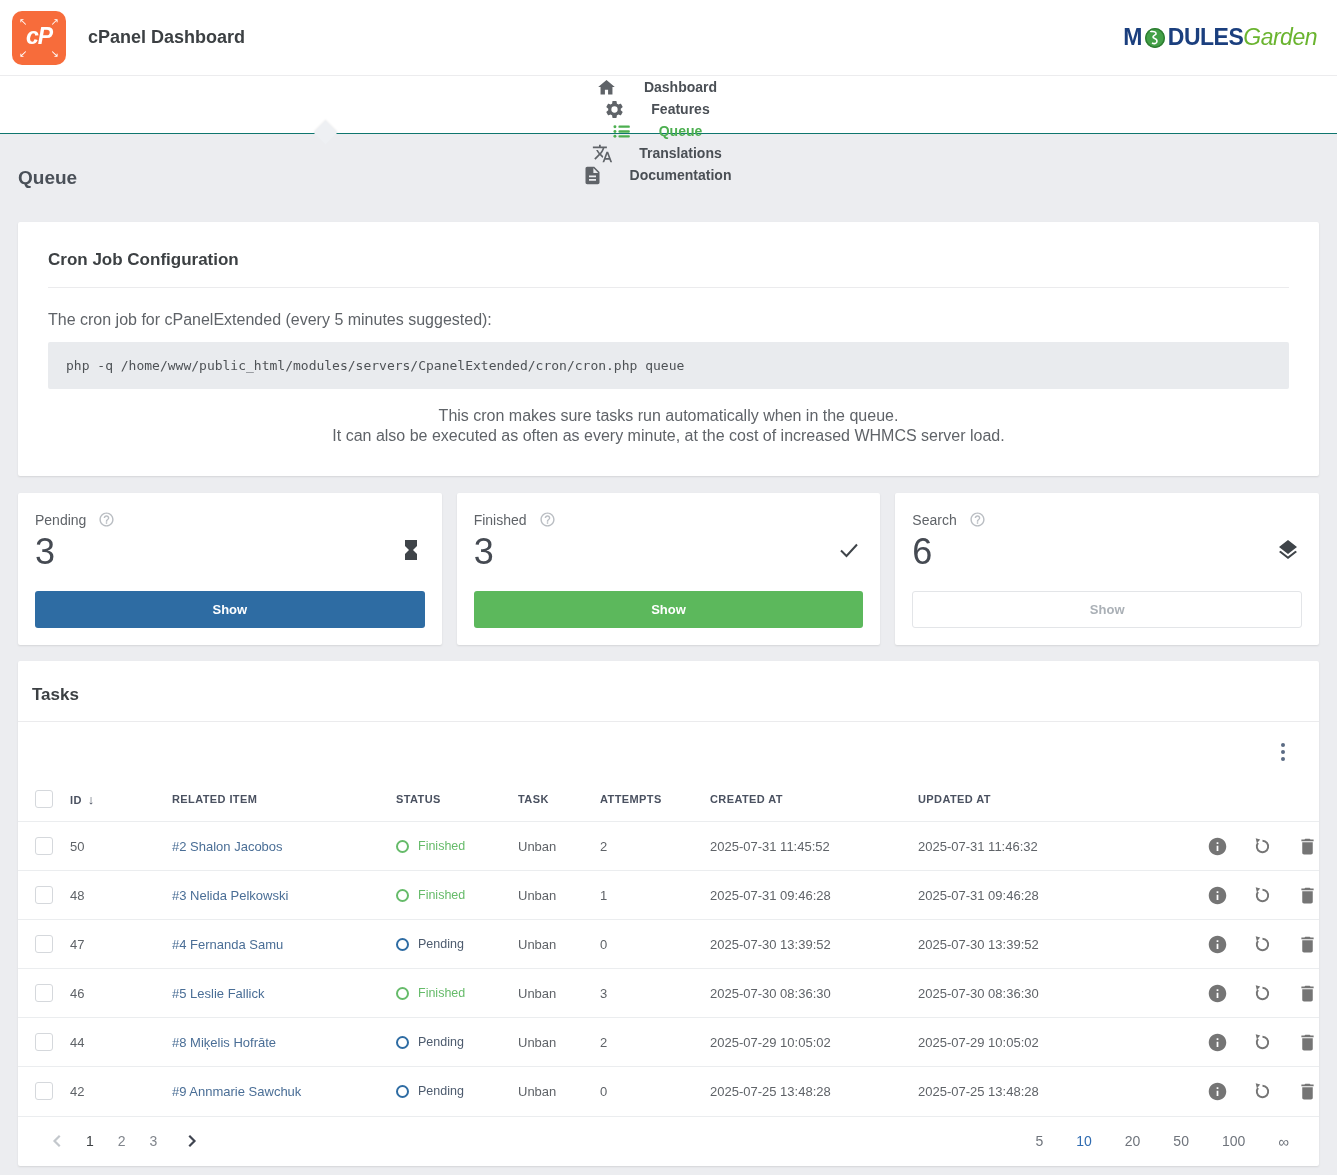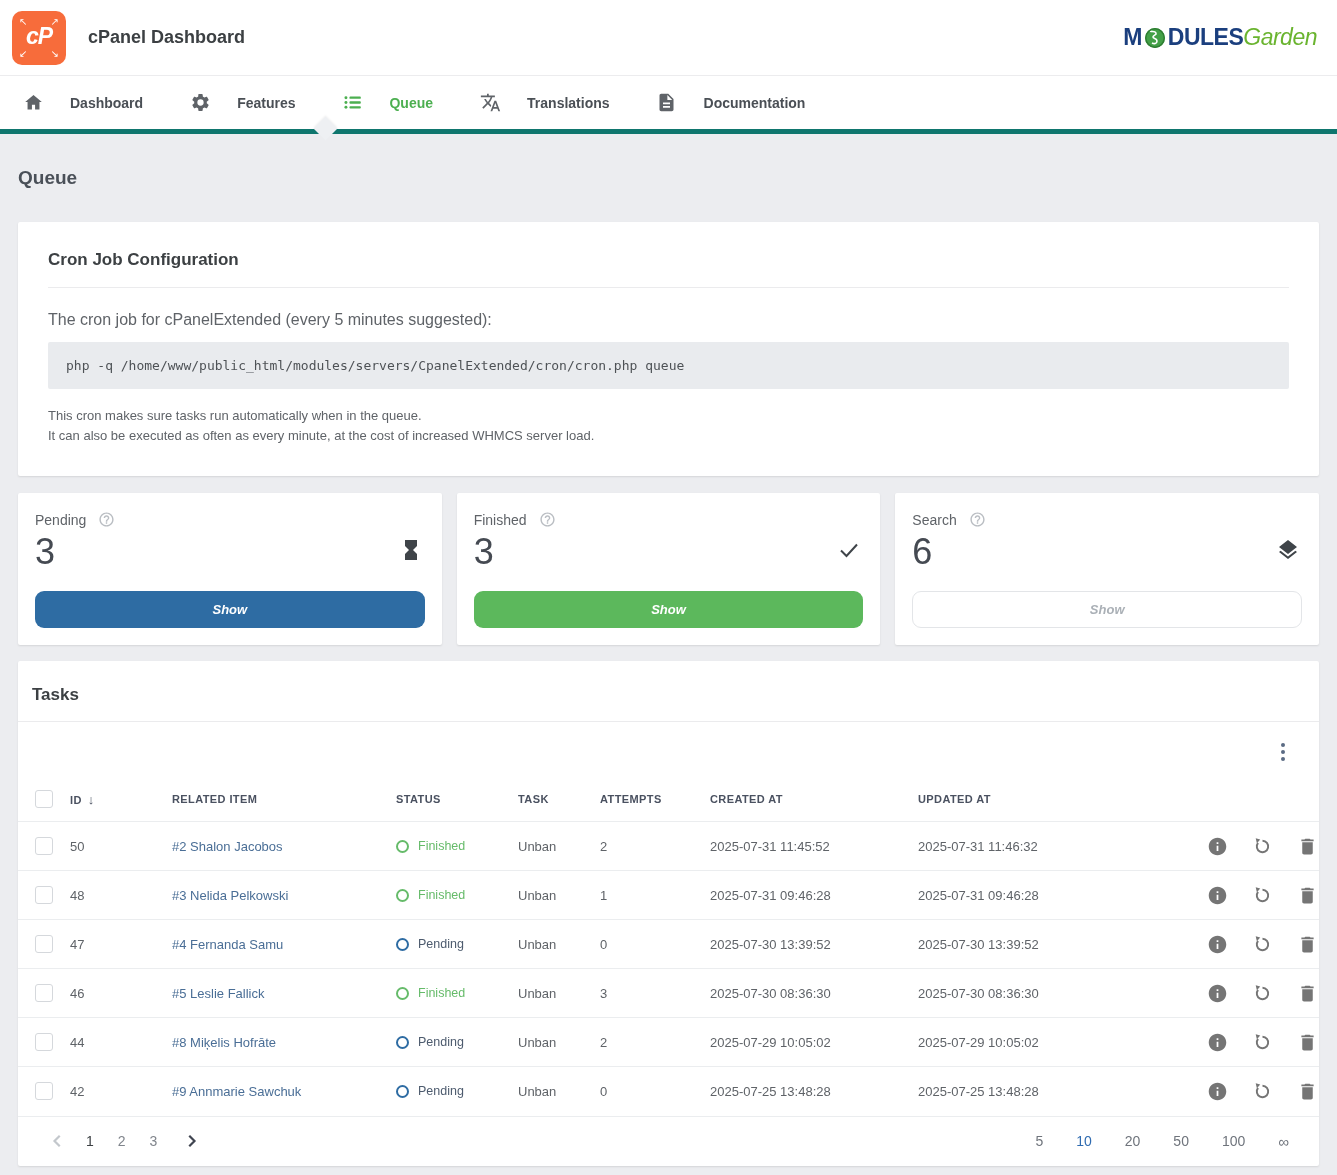--- a/index.html
+++ b/index.html
@@ -37,8 +37,8 @@
 
   
   .nav {
-    height:58px; background:#fff; border-bottom:5px solid #0f766e;
-    display:flex; align-items:center; padding-left:22px; position:relative;
+    height:58px; background:#fff; border-bottom:1px solid #0f766e;
+    display:flex; align-items:center; padding-left:22px; position:relative;flex-direction:column;
   }
   .nav-item { display:flex; align-items:center; margin-right:46px; cursor:pointer; }
   .nav-item .nicon { width:22px; height:22px; margin-right:26px; display:flex; align-items:center; justify-content:center; }

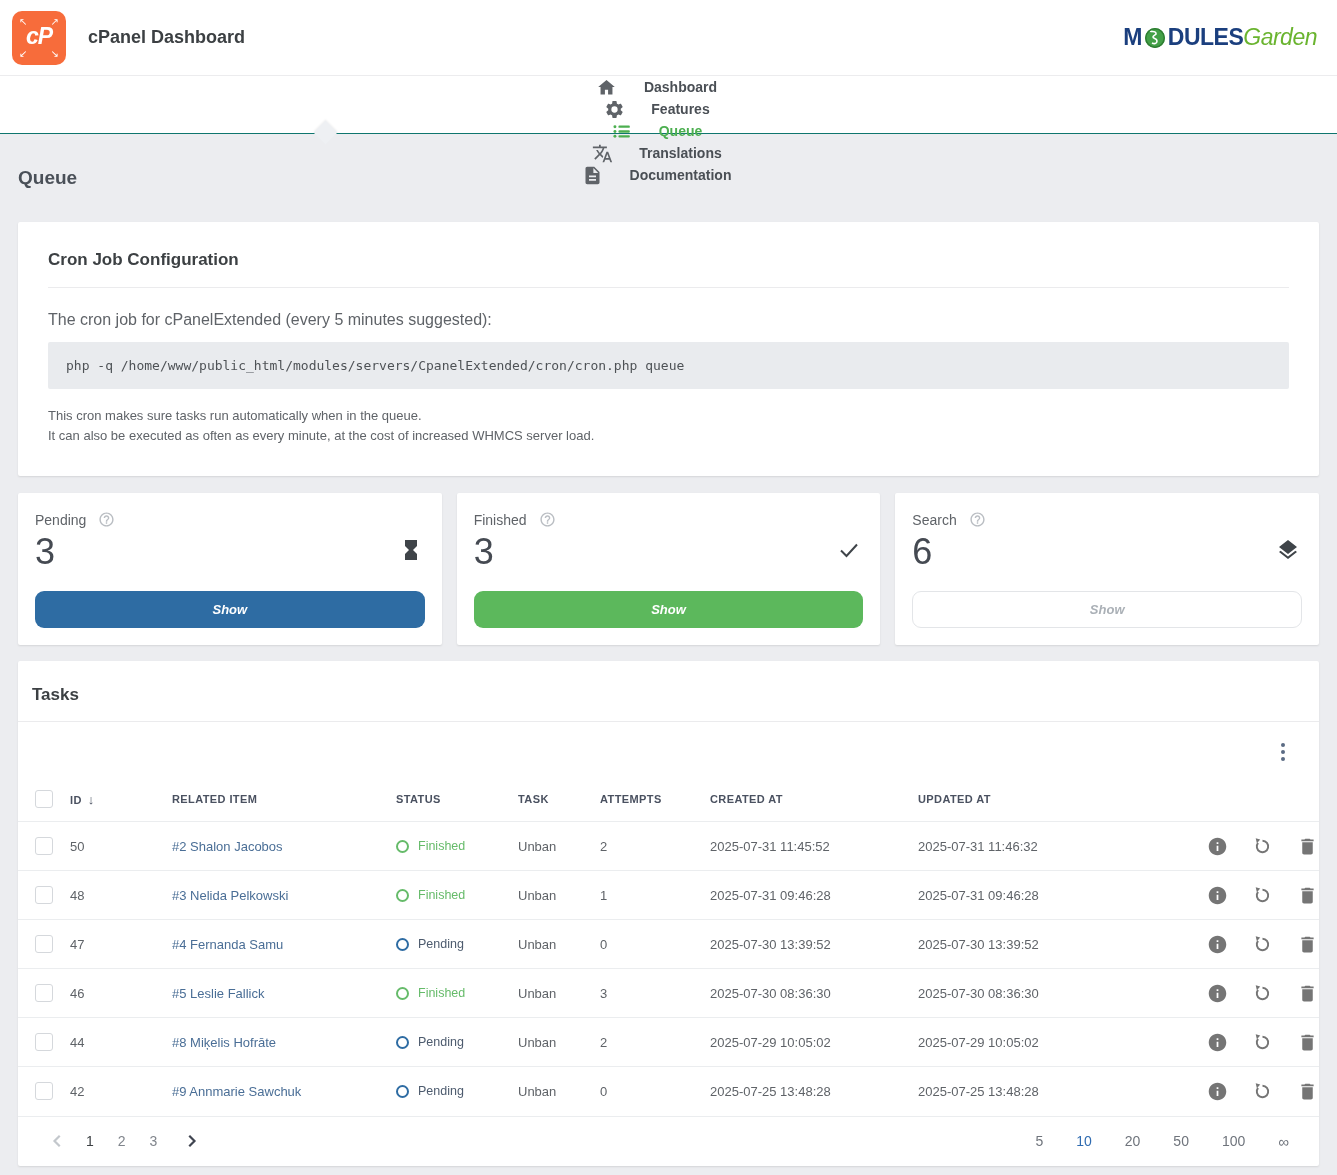--- a/index.html
+++ b/index.html
@@ -70,7 +70,7 @@
     padding:16px 18px; font-family:"DejaVu Sans Mono", monospace;
     font-size:13px; color:#4e5256;
   }
-  .cron-note { font-size:13px; color:#5f6368; line-height:20px; margin-top:17px; }
+  .cron-note { font-size:16px; color:#5f6368; line-height:20px; margin-top:17px;text-align:center; }
 
   
   .stats { display:flex; gap:15px; margin-top:17px; }

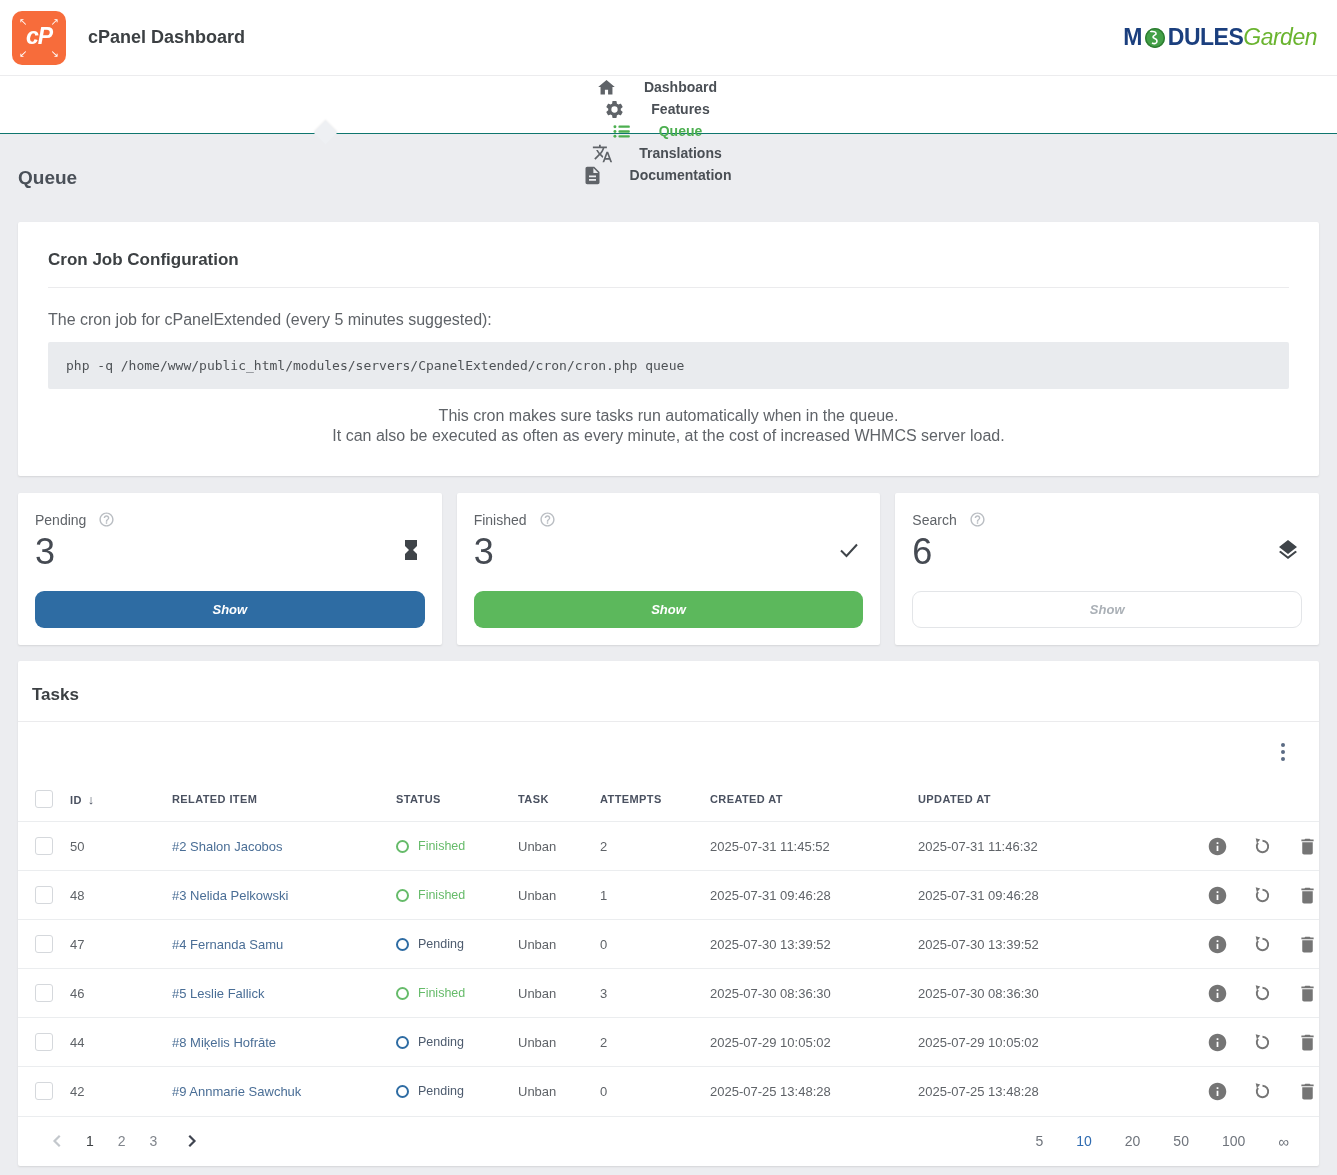--- a/index.html
+++ b/index.html
@@ -83,9 +83,9 @@
   .stat-ic { margin-top:8px; margin-right:2px; }
   .stat-ic svg { width:24px; height:24px; fill:#3f4449; }
   .stat-btn {
-    margin-top:auto; height:37px; border-radius:9px; border:none;
+    margin-top:auto; height:37px; border-radius:3px; border:none;
     font-family:"Liberation Sans",sans-serif; font-size:13px; font-weight:bold;
-    cursor:pointer; width:100%;font-style:italic;
+    cursor:pointer; width:100%;
   }
   .stat-btn.blue { background:#2e6ca3; color:#fff; }
   .stat-btn.green { background:#5cb85c; color:#fff; }

